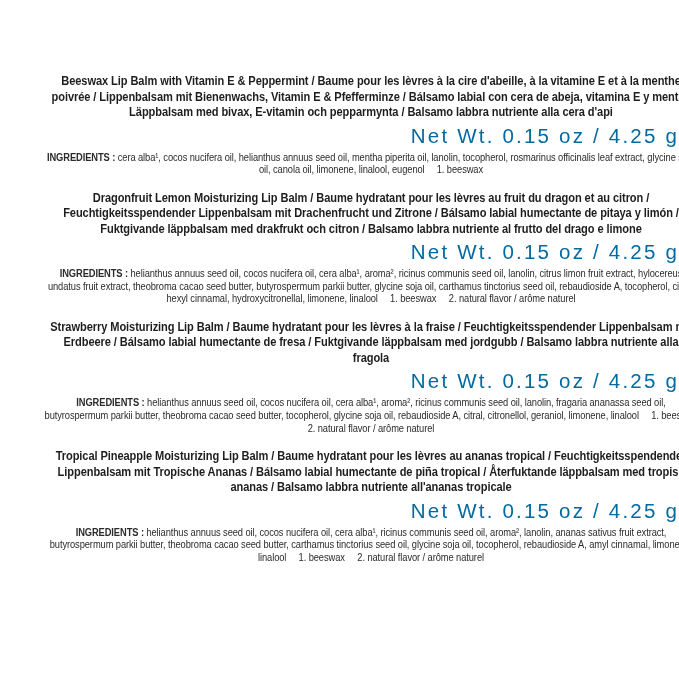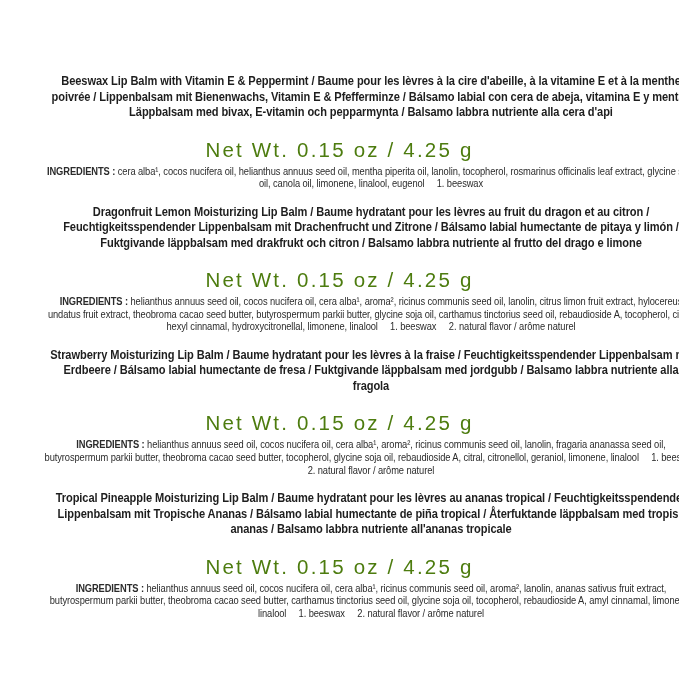--- a/index.html
+++ b/index.html
@@ -44,9 +44,9 @@
     font-size: 20.5px;
     line-height: 25px;
     letter-spacing: 2.2px;
-    color: #4d7c0f;
-    margin: 16px 0 3px 0;
-    text-align: center;
+    color: #0369a1;
+    margin: 2px 0 3px 0;
+    text-align: right;
   }
   .ingredients {
     font-weight: 400;

